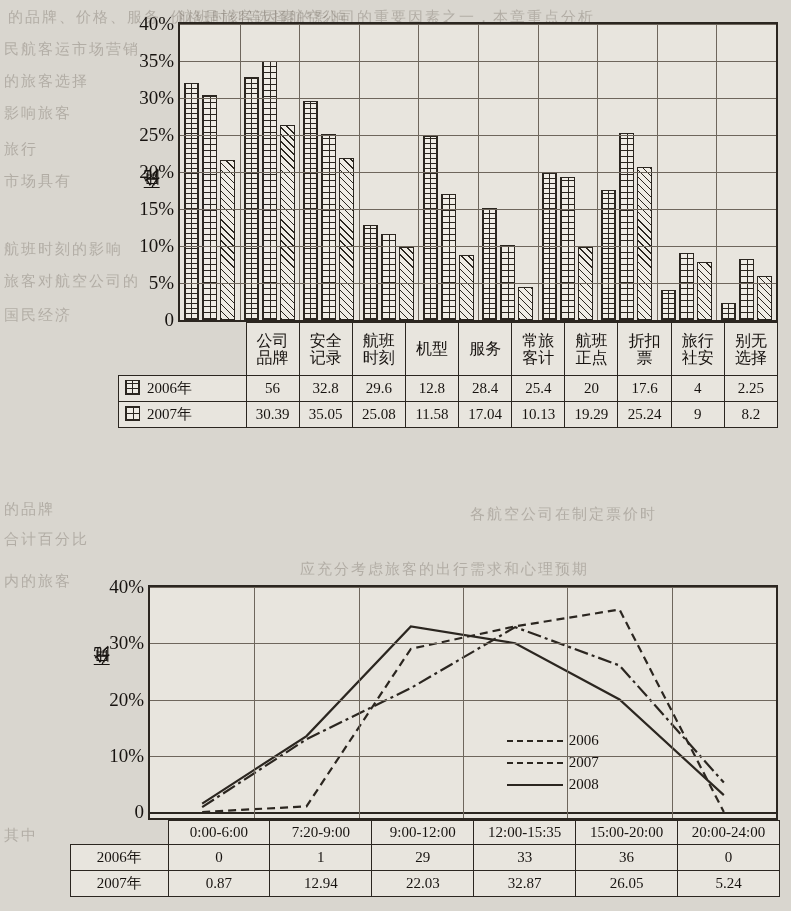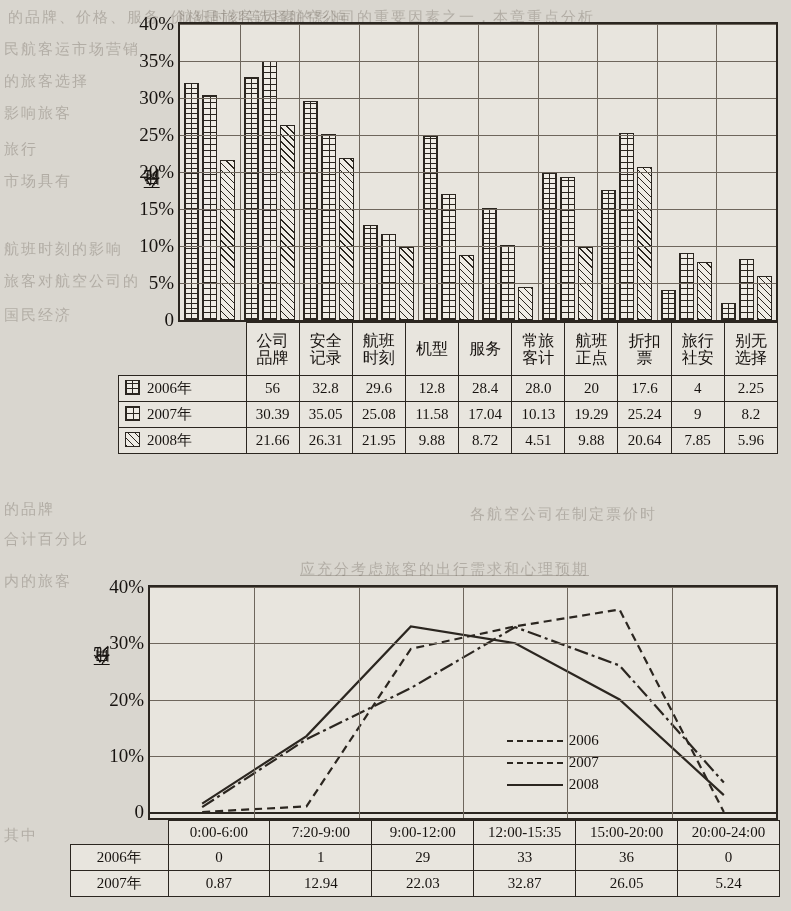--- a/index.html
+++ b/index.html
@@ -322,7 +322,7 @@
             <td>29.6</td>
             <td>12.8</td>
             <td>28.4</td>
-            <td>28.0</td>
+            <td>25.4</td>
             <td>20</td>
             <td>17.6</td>
             <td>4</td>

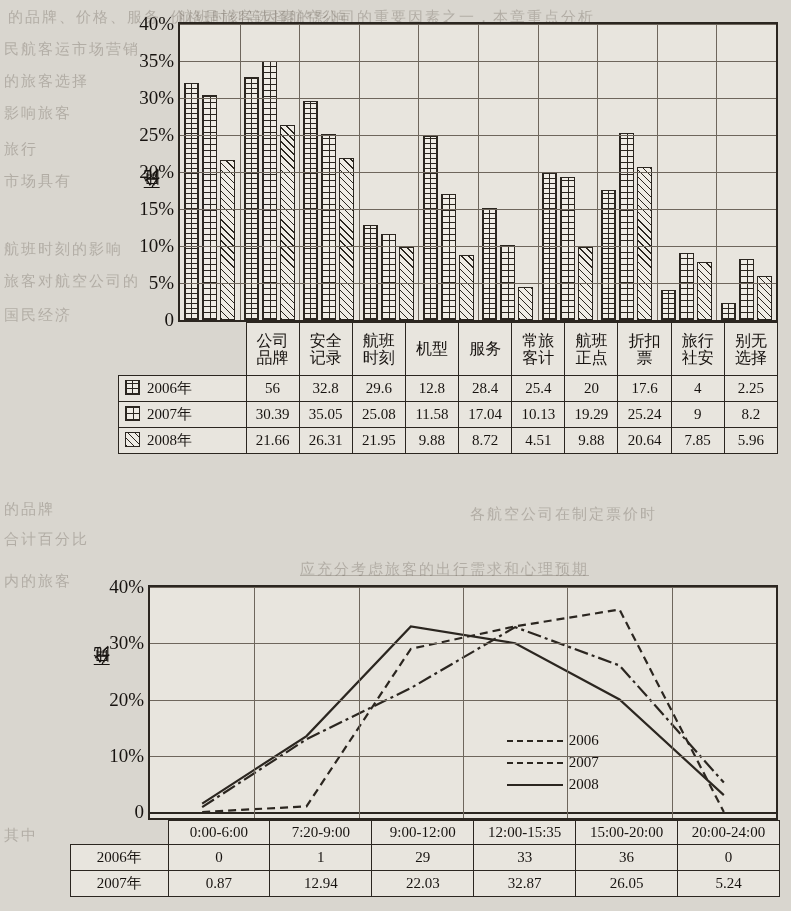--- a/index.html
+++ b/index.html
@@ -340,19 +340,6 @@
             <td>25.24</td>
             <td>9</td>
             <td>8.2</td>
-          </tr>
-          <tr>
-            <td class="rowhead"><span class="swatch p2008"></span>2008年</td>
-            <td>21.66</td>
-            <td>26.31</td>
-            <td>21.95</td>
-            <td>9.88</td>
-            <td>8.72</td>
-            <td>4.51</td>
-            <td>9.88</td>
-            <td>20.64</td>
-            <td>7.85</td>
-            <td>5.96</td>
           </tr>
         </tbody>
     </table>

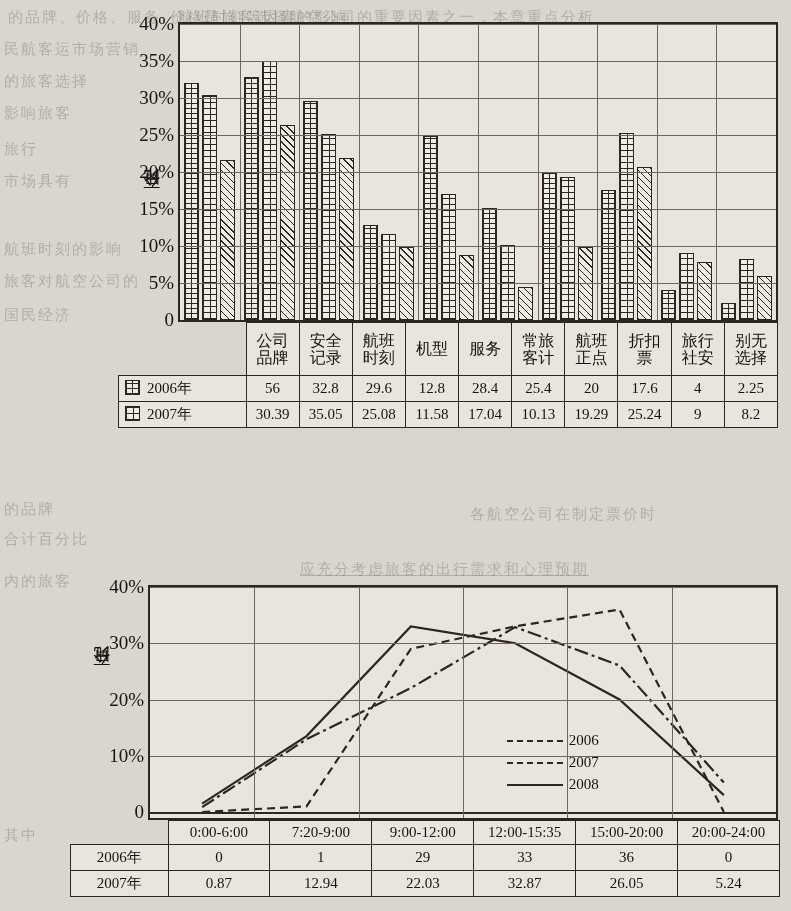--- a/index.html
+++ b/index.html
@@ -183,7 +183,7 @@
       <div class="bg-text" style="left: 300px; top: 110px;">机票价格的制定与旅客购票选择之间的关系</div>
       <div class="bg-text" style="left: 430px; top: 148px;">成本、供求关系等多种因素</div>
       <div class="bg-text" style="left: 470px; top: 505px;">各航空公司在制定票价时</div>
-      <div class="bg-text" style="left: 300px; top: 560px; text-decoration: underline;">应充分考虑旅客的出行需求和心理预期</div>
+      <div class="bg-text" style="left: 300px; top: 560px;">应充分考虑旅客的出行需求和心理预期</div>
     </div>
 
   <div id="fig1">

